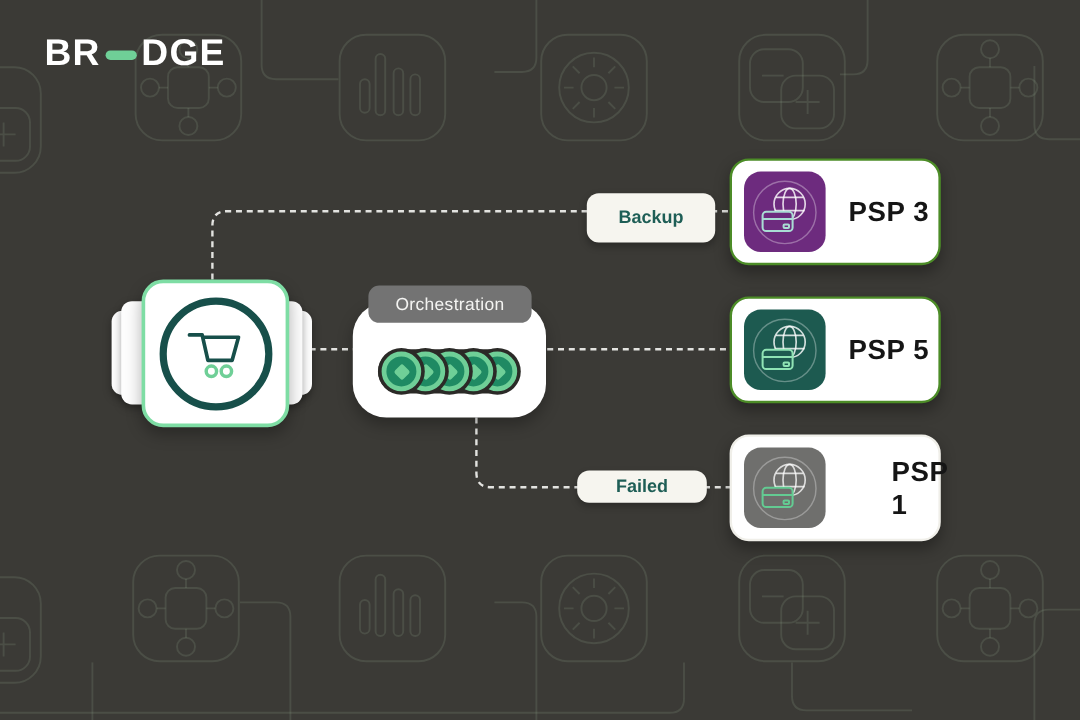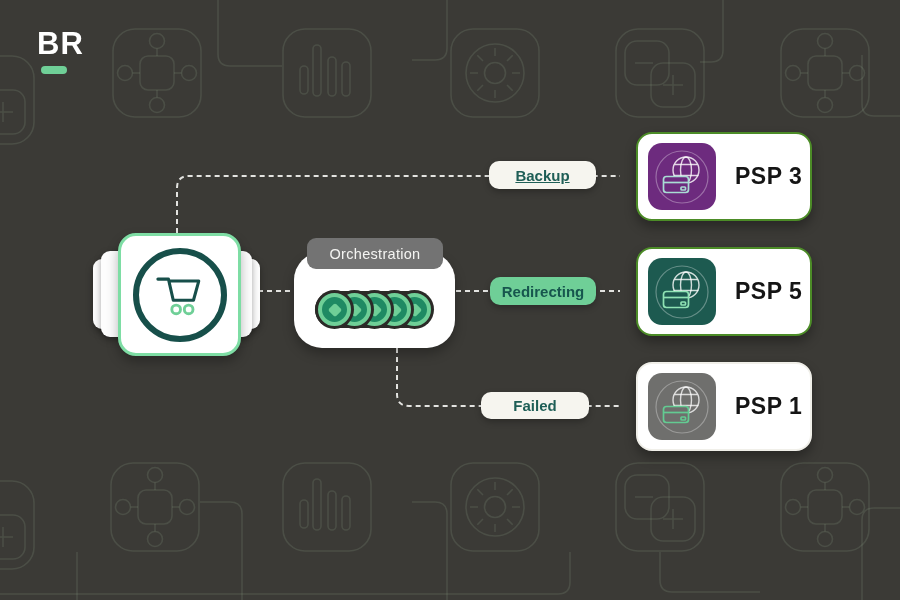--- a/index.html
+++ b/index.html
@@ -13,8 +13,8 @@
   .dash-layer{z-index:1;}
 
   
-  .logo{position:absolute;left:37px;top:26px;z-index:5;display:flex;align-items:flex-start;
-        color:#fff;font-size:31px;font-weight:800;letter-spacing:1px;flex-direction:column;}
+  .logo{position:absolute;left:37px;top:26px;z-index:5;display:flex;align-items:center;
+        color:#fff;font-size:31px;font-weight:800;letter-spacing:1px;}
   .logo-dash{display:inline-block;width:26px;height:8px;border-radius:4px;background:#6fcf97;margin:4px 4px 0 4px;}
 
   

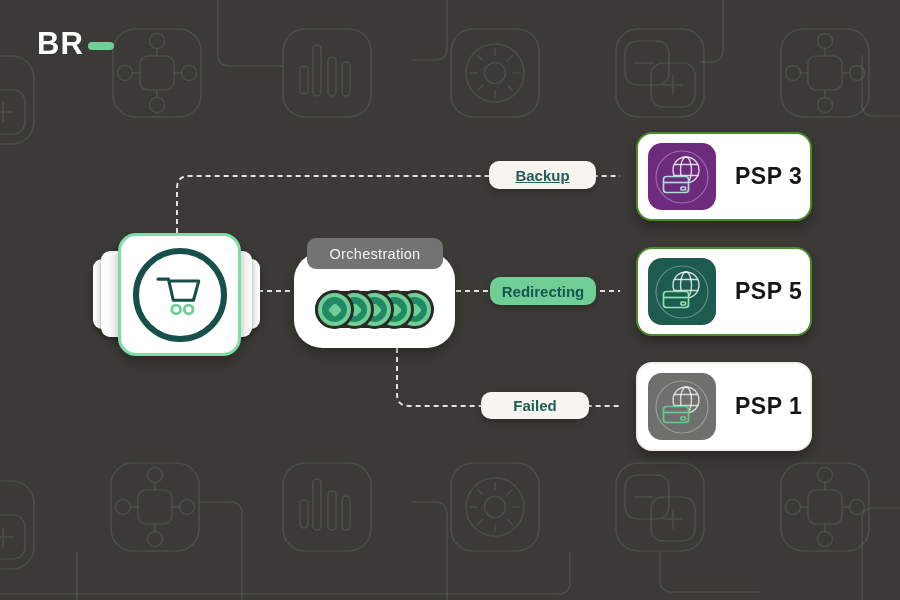--- a/index.html
+++ b/index.html
@@ -170,6 +170,7 @@
   <div class="logo">
     <span>BR</span>
     <span class="logo-dash"></span>
+    <span>DGE</span>
   </div>
 
   <div class="side-card" style="left:93px;top:259px;width:30px;height:70px;"></div>

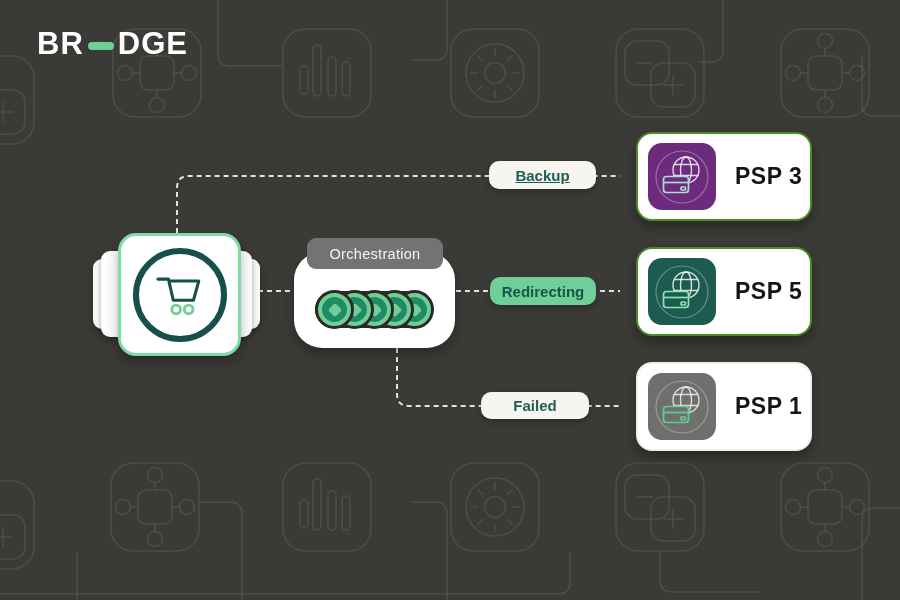--- a/index.html
+++ b/index.html
@@ -48,7 +48,7 @@
         font-size:15px;font-weight:600;background:#f6f5ef;color:#1e5e56;
         box-shadow:0 3px 6px rgba(0,0,0,0.25);}
   .pill-green{background:#6fcf97;color:#17564e;}
-  .pill-backup{left:489px;top:161px;width:107px;height:28px;text-decoration:underline;}
+  .pill-backup{left:489px;top:161px;width:107px;height:41px;}
   .pill-redirecting{left:490px;top:277px;width:106px;height:28px;}
   .pill-failed{left:481px;top:392px;width:108px;height:27px;}
 

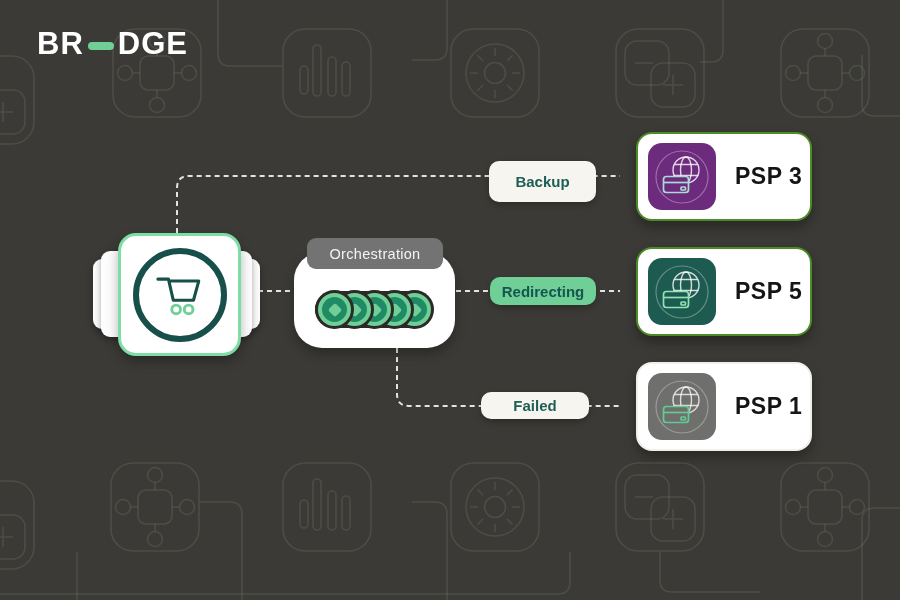--- a/index.html
+++ b/index.html
@@ -53,7 +53,7 @@
   .pill-failed{left:481px;top:392px;width:108px;height:27px;}
 
   
-  .psp-box{position:absolute;left:636px;width:172px;height:85px;z-index:3;background:#fff;
+  .psp-box{position:absolute;left:608px;width:172px;height:85px;z-index:3;background:#fff;
            border-radius:16px;display:flex;align-items:center;
            box-shadow:0 6px 12px rgba(0,0,0,0.32);}
   .psp-green-border{border:2.5px solid #4c8c27;}

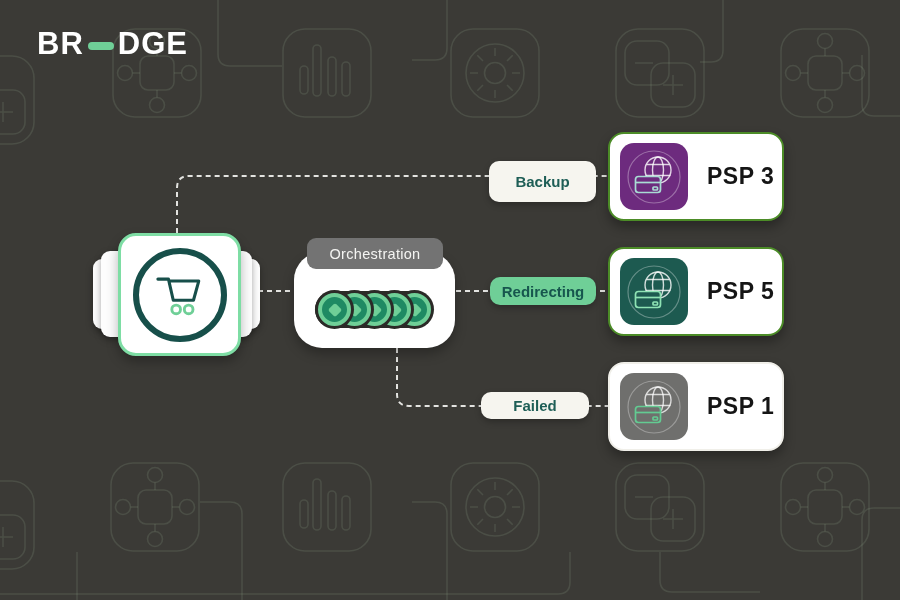--- a/index.html
+++ b/index.html
@@ -199,7 +199,6 @@
   </div>
 
   <div class="pill pill-backup">Backup</div>
-  <div class="pill pill-green pill-redirecting">Redirecting</div>
   <div class="pill pill-failed">Failed</div>
 
   <div class="psp-box psp-3 psp-green-border">

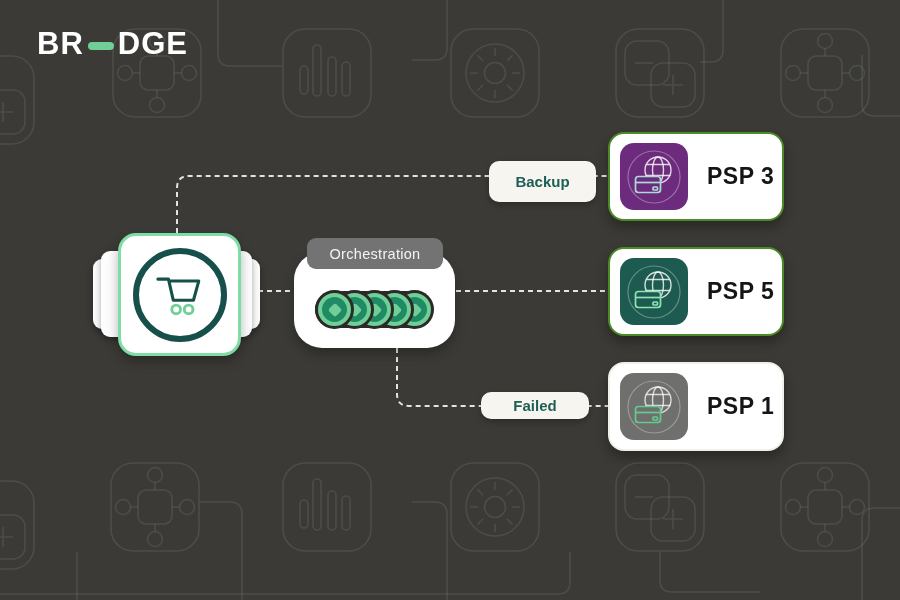--- a/index.html
+++ b/index.html
@@ -57,7 +57,7 @@
            border-radius:16px;display:flex;align-items:center;
            box-shadow:0 6px 12px rgba(0,0,0,0.32);}
   .psp-green-border{border:2.5px solid #4c8c27;}
-  .psp-plain-border{border:2.5px solid #f0efe9;}
+  .psp-plain-border{border:2.5px solid #f0efe9;gap:36px;}
   .psp-3{top:132px;}
   .psp-2{top:247px;}
   .psp-1{top:362px;}

